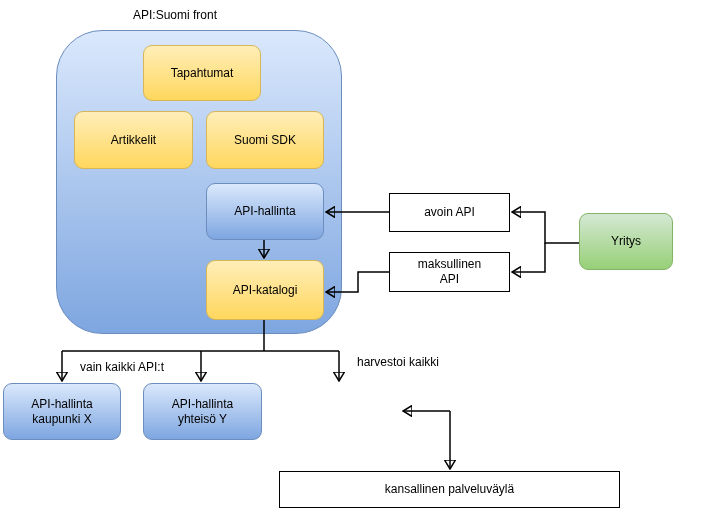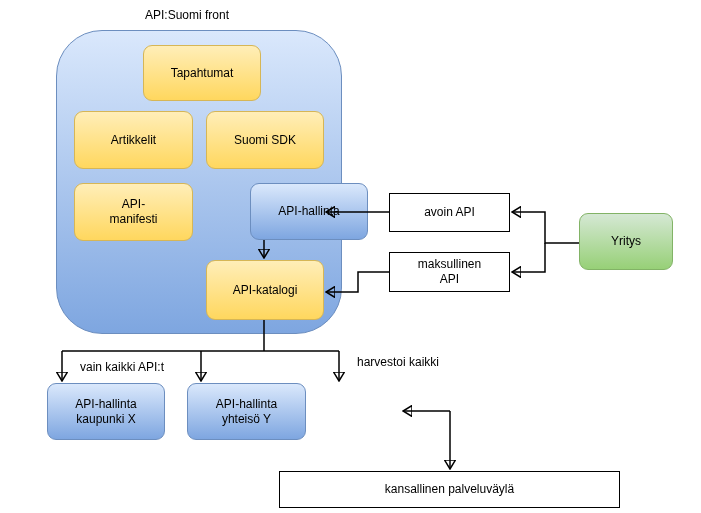--- a/index.html
+++ b/index.html
@@ -36,7 +36,7 @@
     border:1.4px solid var(--blue-stroke);
   }
   .title {
-    position:absolute; left:57px; top:8px; width:260px; text-align:center;
+    position:absolute; left:45px; top:8px; width:260px; text-align:center;
     font-size:12px; color:#000; z-index:1;
   }
   .edge-label {

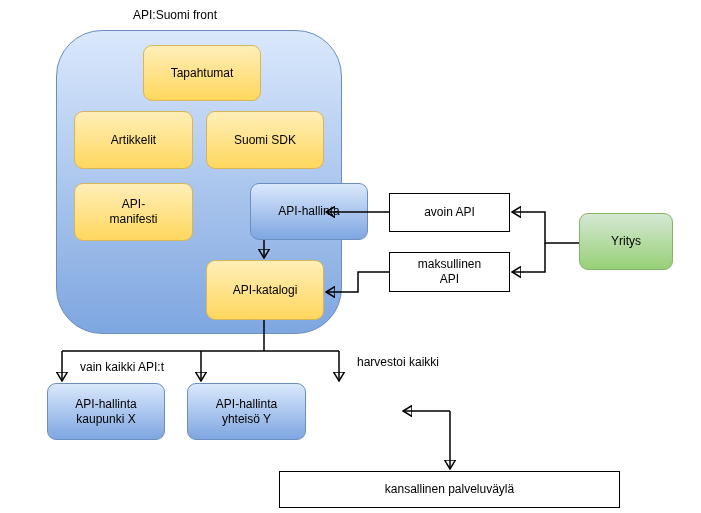--- a/index.html
+++ b/index.html
@@ -84,9 +84,6 @@
   <div class="node yellow rounded" id="n-suomi-sdk">
     <span>Suomi SDK</span>
   </div>
-  <div class="node yellow rounded" id="n-api-manifesti">
-    <span>API-manifesti</span>
-  </div>
   <div class="node blue rounded" id="n-api-hallinta">
     <span>API-hallinta</span>
   </div>

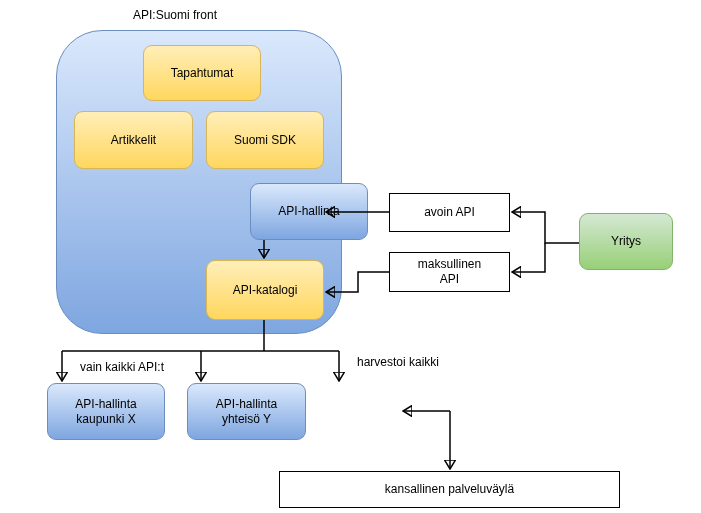--- a/index.html
+++ b/index.html
@@ -21,7 +21,6 @@
   .blue {
     background:linear-gradient(var(--blue-fill-top), var(--blue-fill-bottom));
     border:1.4px solid var(--blue-stroke);
-    margin-left:44px;
   }
   .green {
     background:linear-gradient(var(--green-fill-top), var(--green-fill-bottom));

